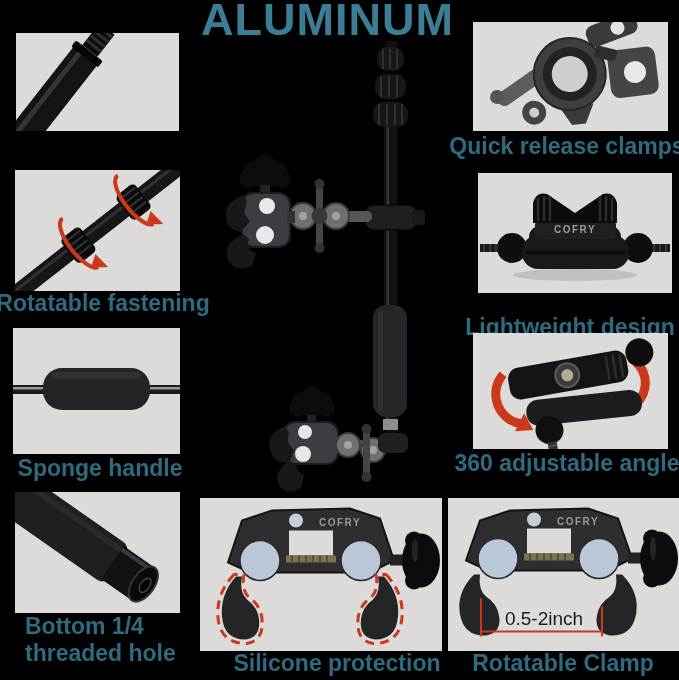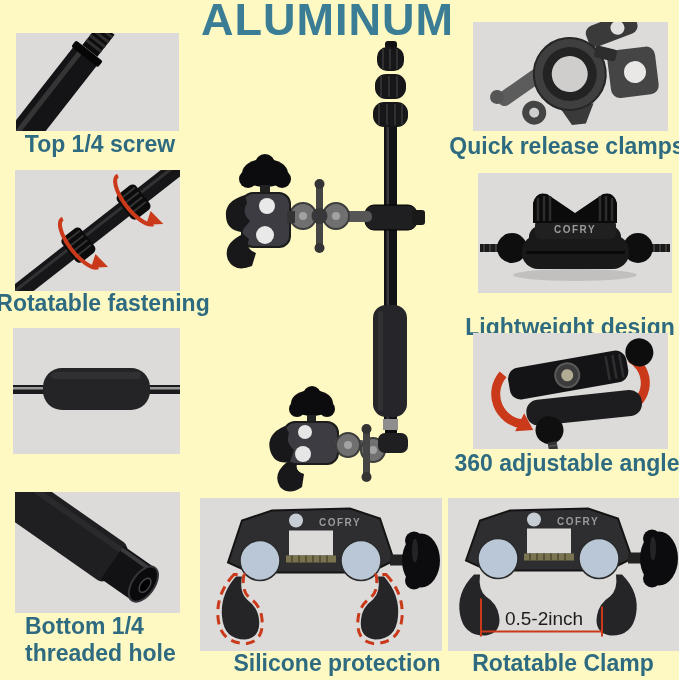--- a/index.html
+++ b/index.html
@@ -13,7 +13,7 @@
   }
   html,body{margin:0;padding:0;background:#ffffff;}
   .canvas{
-    position:relative;width:679px;height:680px;background:#fef9c3;overflow:hidden;
+    position:relative;width:679px;height:680px;background:#000000;overflow:hidden;
     font-family:"Liberation Sans",sans-serif;
   }
   .page-title{

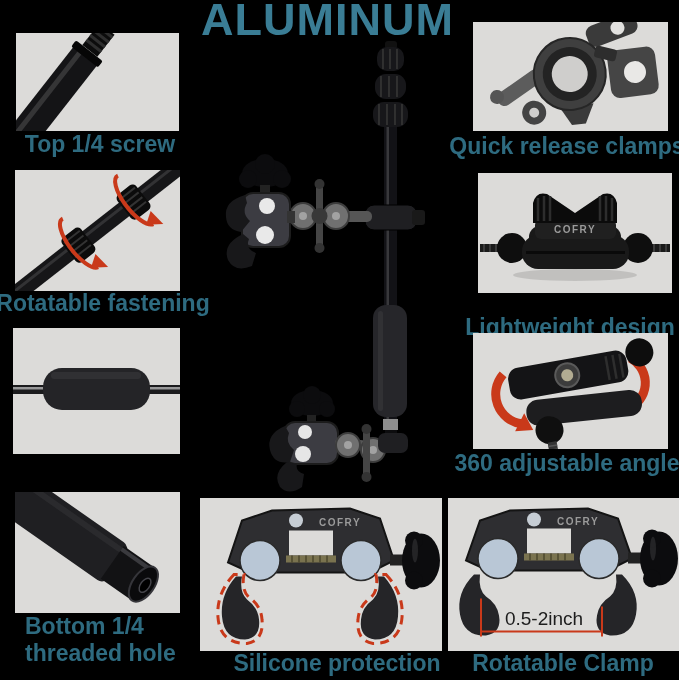--- a/index.html
+++ b/index.html
@@ -55,7 +55,6 @@
       </g>
     </svg>
   </div>
-  <div class="feat-label" style="left:100px;top:131px;">Top 1/4 screw</div>
 
   <div class="tile" style="left:15px;top:170px;width:165px;height:121px;">
     <svg viewBox="0 0 165 121">

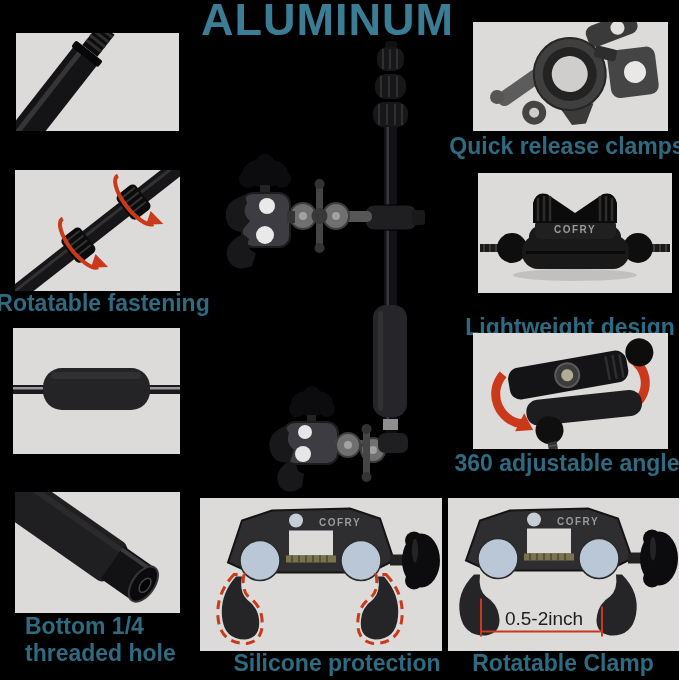--- a/index.html
+++ b/index.html
@@ -94,6 +94,7 @@
       <rect x="38" y="44" width="90" height="7" rx="3.5" fill="#ffffff" opacity="0.06"></rect>
     </svg>
   </div>
+  <div class="feat-label" style="left:100px;top:455px;">Sponge handle</div>
 
   <div class="tile" style="left:15px;top:492px;width:165px;height:121px;">
     <svg viewBox="0 0 165 121">

